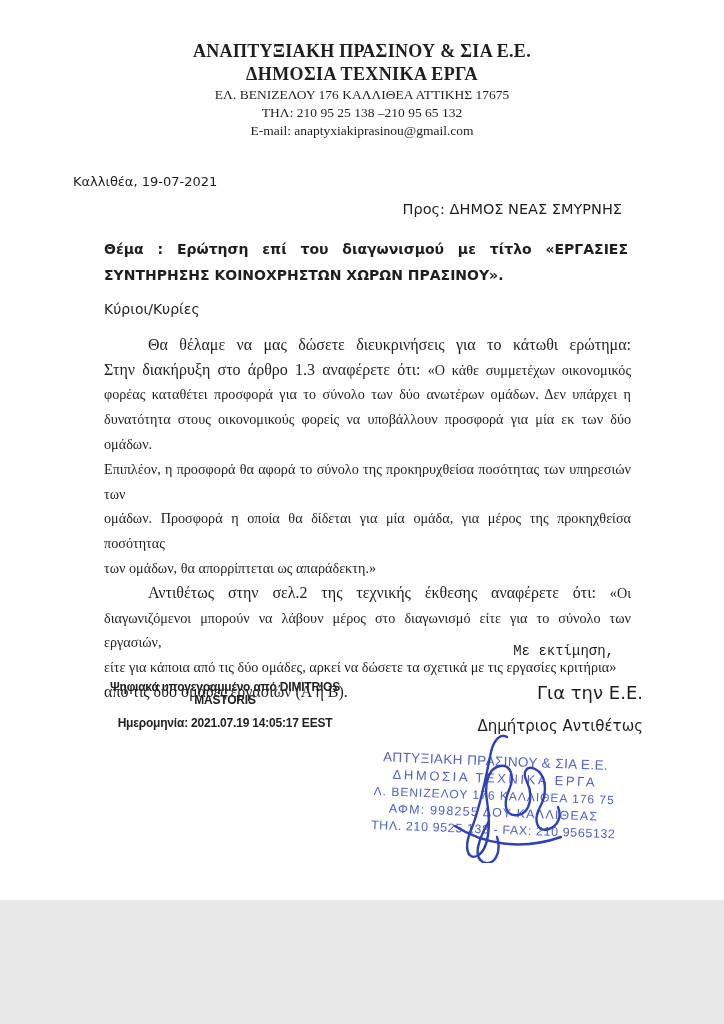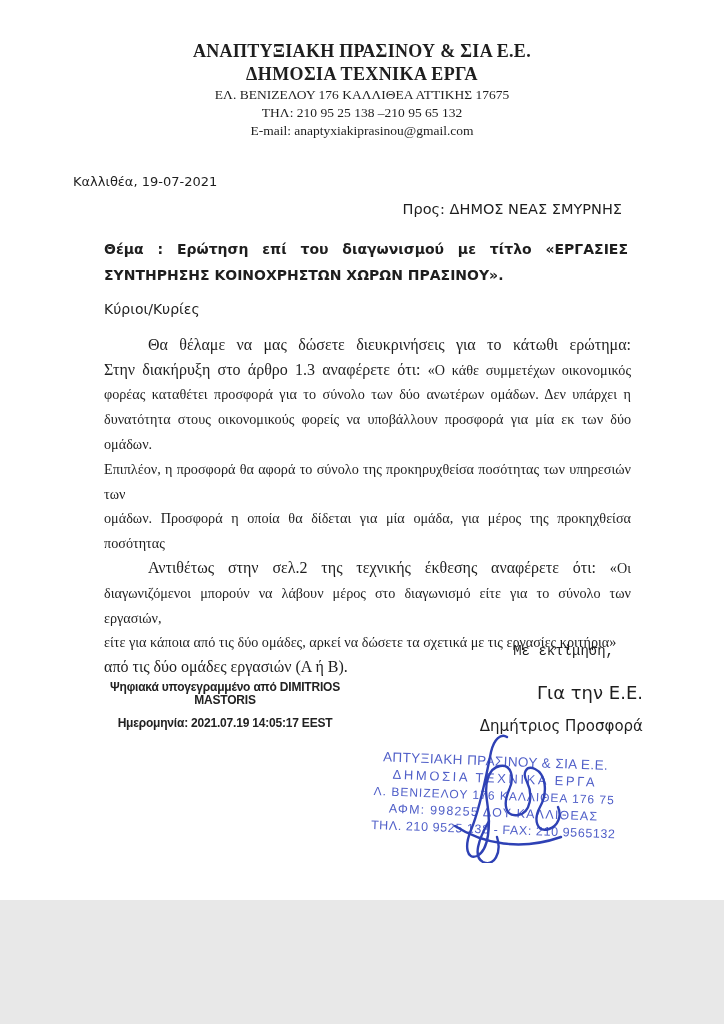--- a/index.html
+++ b/index.html
@@ -81,6 +81,7 @@
           <div class="line just"><span class="seg-serif">δυνατότητα στους οικονομικούς φορείς να υποβάλλουν προσφορά για μία εκ των δύο ομάδων.</span></div>
           <div class="line just"><span class="seg-serif">Επιπλέον, η προσφορά θα αφορά το σύνολο της προκηρυχθείσα ποσότητας των υπηρεσιών των</span></div>
           <div class="line just"><span class="seg-serif">ομάδων. Προσφορά η οποία θα δίδεται για μία ομάδα, για μέρος της προκηχθείσα ποσότητας</span></div>
+          <div class="line"><span class="seg-serif">των ομάδων, θα απορρίπτεται ως απαράδεκτη.»</span></div>
         </div>
         <div class="para">
           <div class="line just indent"><span class="seg-sans">Αντιθέτως στην σελ.2 της τεχνικής έκθεσης αναφέρετε ότι: </span><span class="seg-serif">«Οι</span></div>

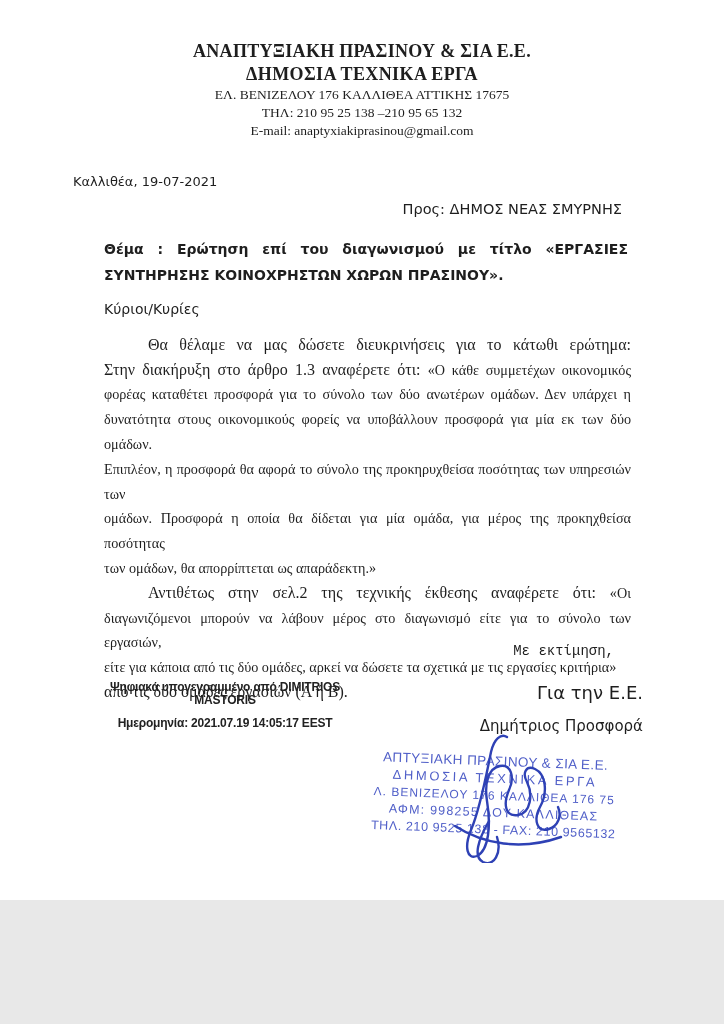--- a/index.html
+++ b/index.html
@@ -103,7 +103,7 @@
   </div>
 
   <div class="for-ee">Για την Ε.Ε.</div>
-  <div class="signer-name">Δημήτριος Προσφορά</div>
+  <div class="signer-name">Δημήτριος Αντιθέτως</div>
 
   <div class="stamp">
     <div class="st-1">ΑΠΤΥΞΙΑΚΗ ΠΡΑΣΙΝΟΥ &amp; ΣΙΑ Ε.Ε.</div>

